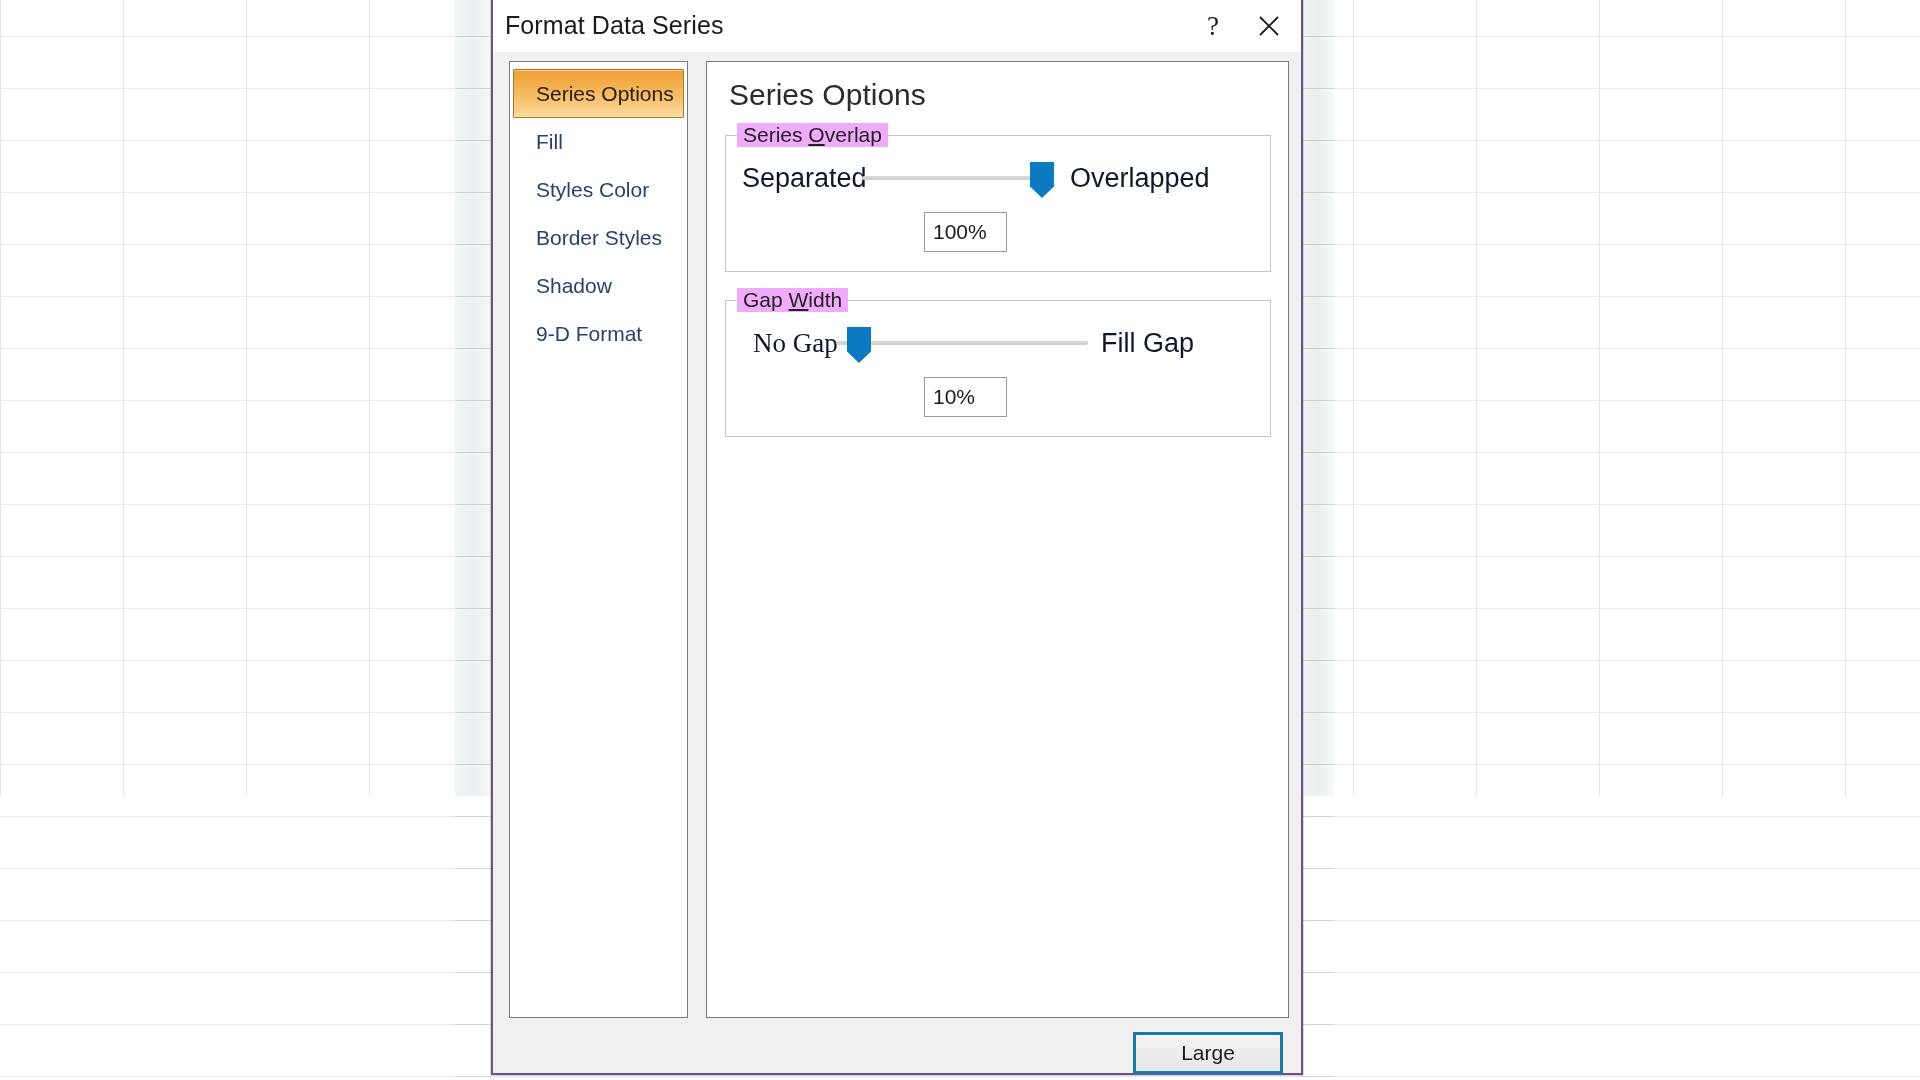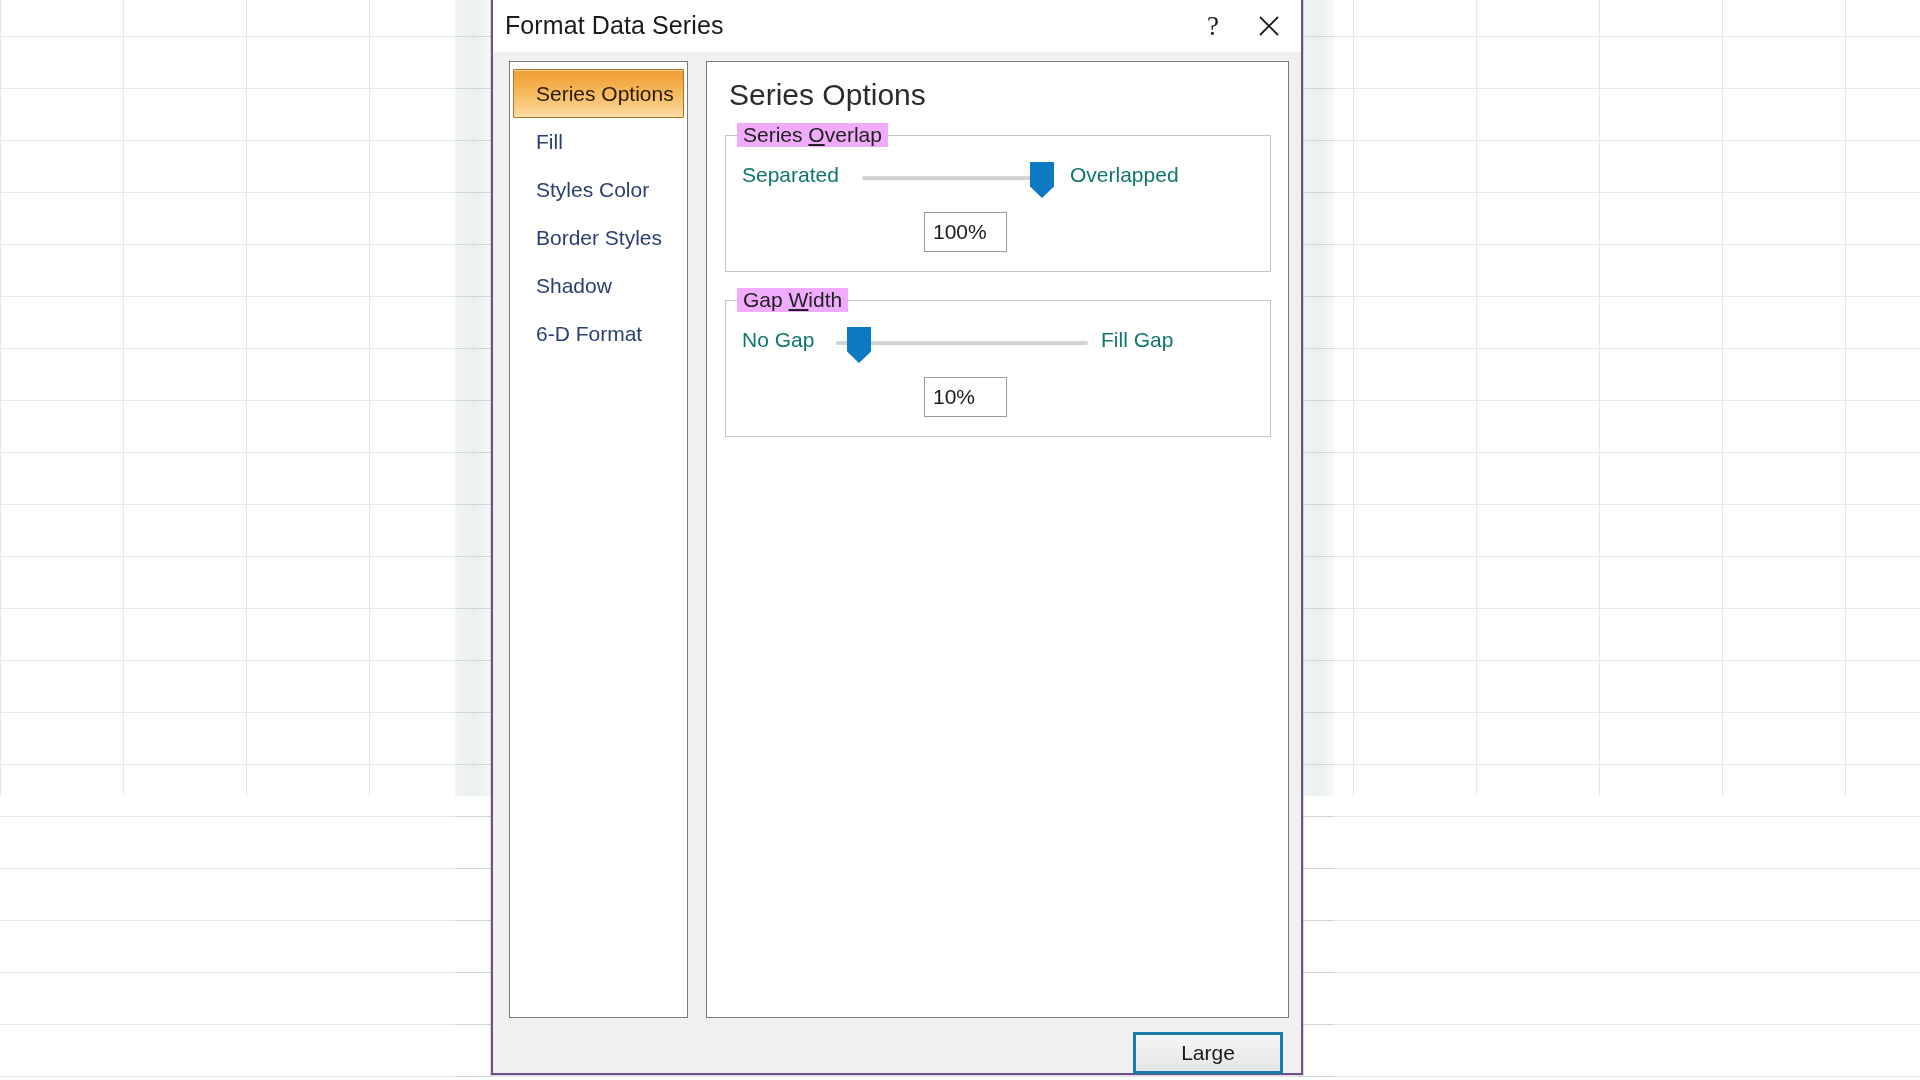--- a/index.html
+++ b/index.html
@@ -194,8 +194,8 @@
   .slider-label {
     position: absolute;
     top: 10px;
-    font-size: 21px;
-    color: #0f766e;
+    font-size: 27px;
+    color: #0f172a;
     white-space: nowrap;
   }
   .slider-track-wrap {

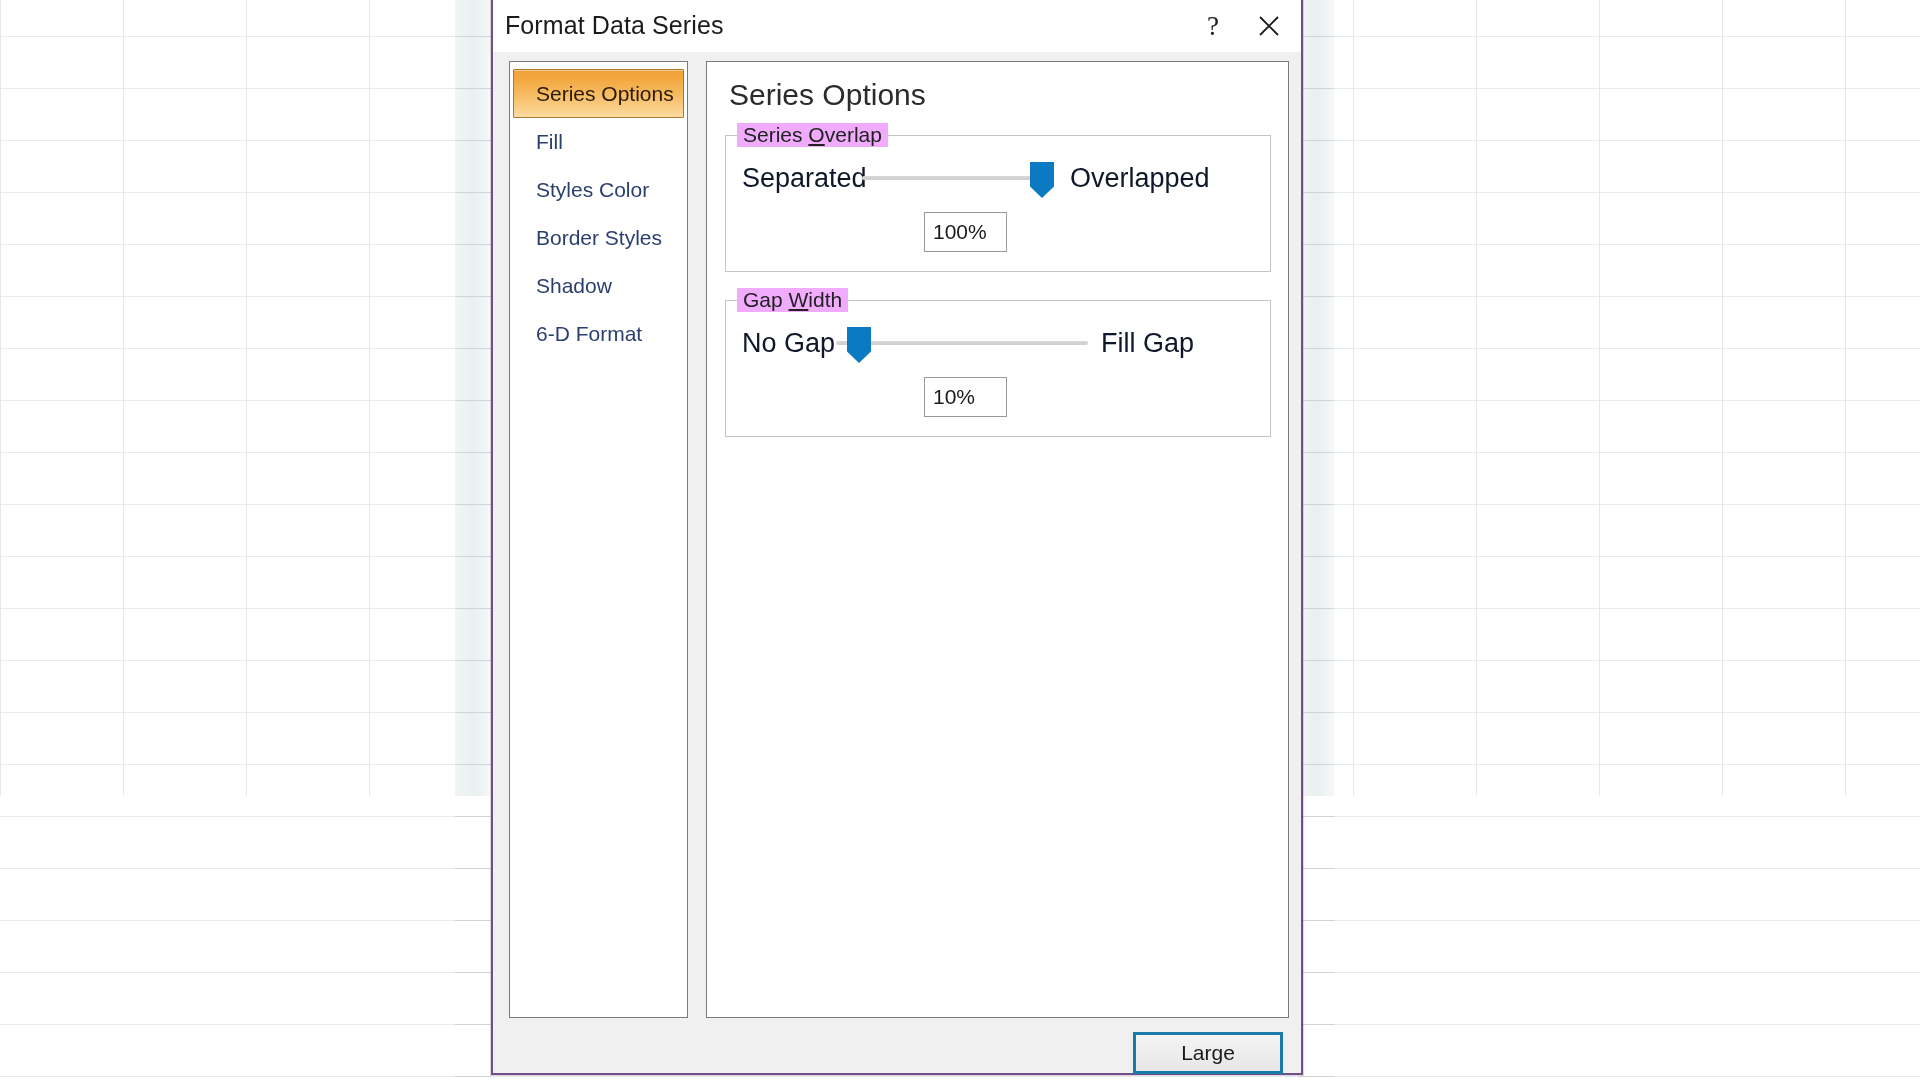--- a/index.html
+++ b/index.html
@@ -415,7 +415,7 @@
         <span>Shadow</span>
       </div>
       <div class="nav-item">
-        <span>6-D Format</span>
+        <span>9-D Format</span>
       </div>
     </div>
 

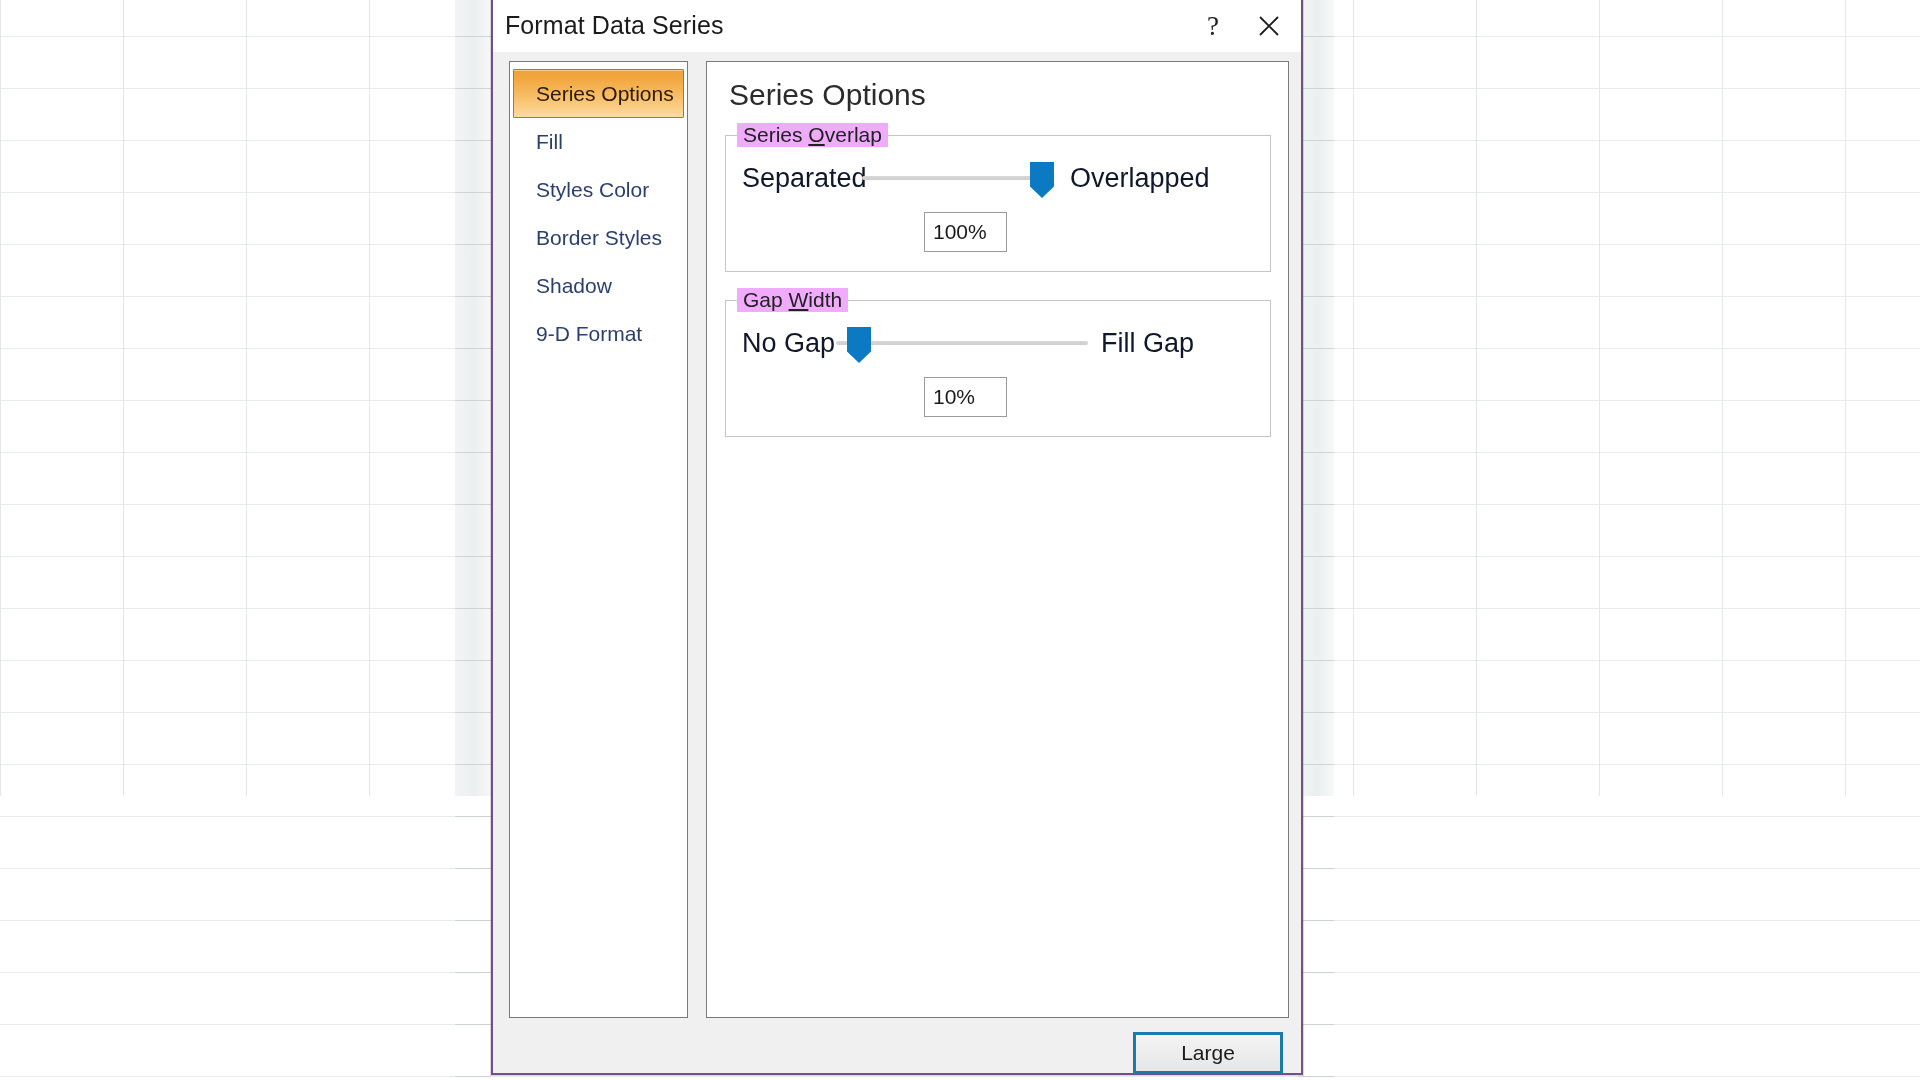--- a/index.html
+++ b/index.html
@@ -446,7 +446,7 @@
         </div>
 
         <div class="slider-row" style="top:17px;">
-          <div class="slider-label" style="left:16px;">No Gap</div>
+          <div class="slider-label" style="left:27px;font-family:Liberation Serif, serif;">No Gap</div>
           <div class="slider-track-wrap" style="left:110px; width:252px;">
             <div class="slider-track"></div>
             <div class="slider-thumb" id="gap-thumb" style="left: 11px;"></div>

